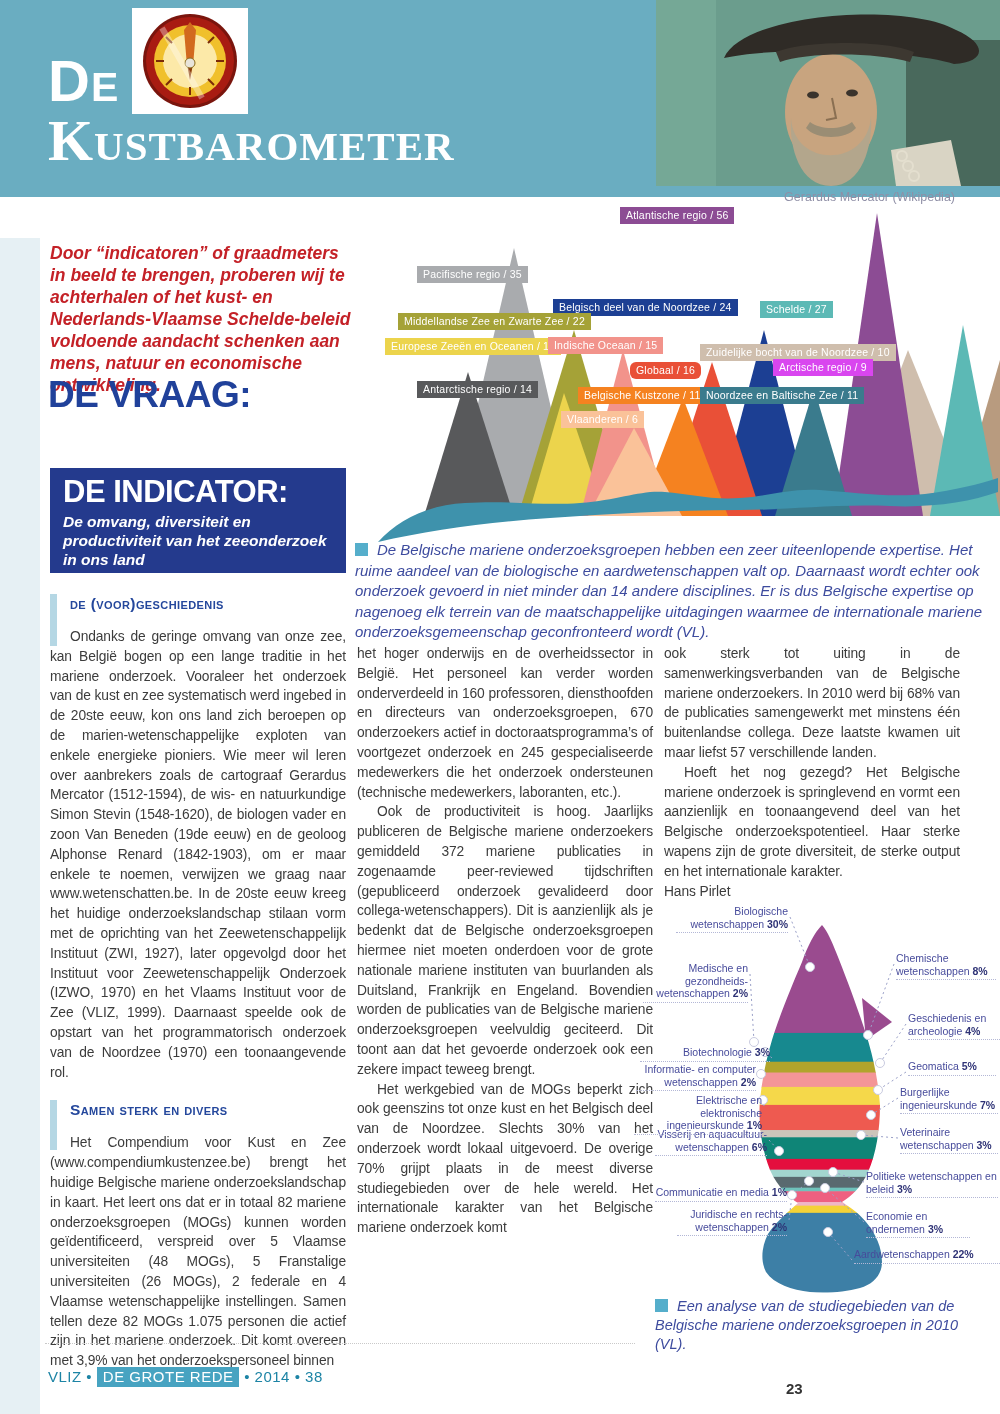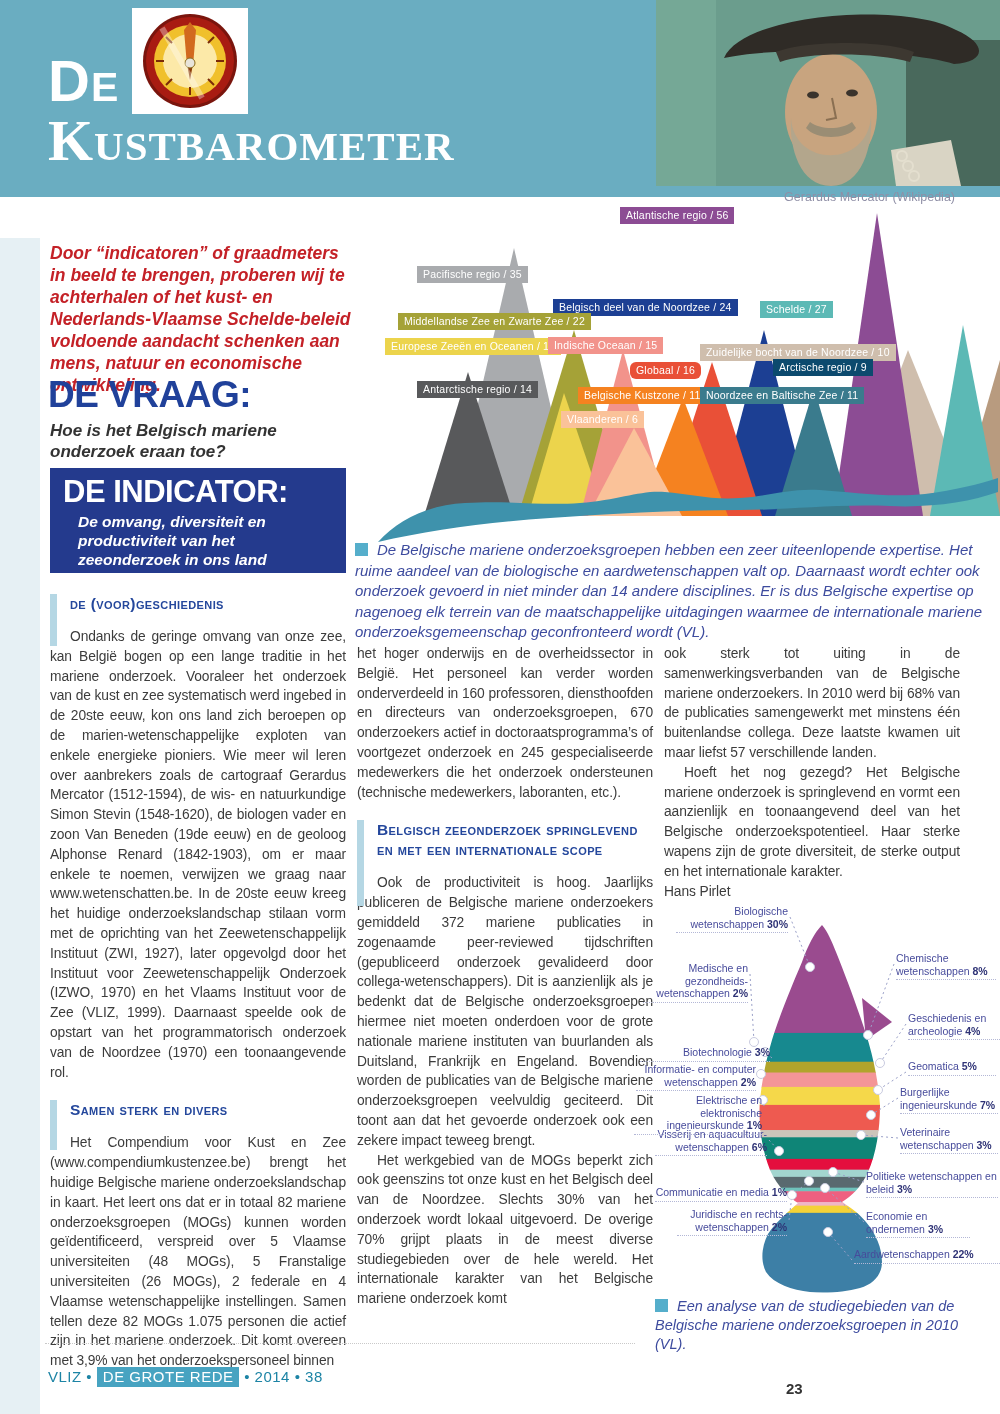--- a/index.html
+++ b/index.html
@@ -157,7 +157,7 @@
         <div class="chip" style="left: 178px; top: 137px; background: rgb(242, 147, 139);">Indische Oceaan / 15</div>
         <div class="chip" style="left: 330px; top: 144px; background: rgb(207, 190, 173);">Zuidelijke bocht van de Noordzee / 10</div>
         <div class="chip" style="left: 260px; top: 162px; background: rgb(233, 80, 55); border-radius: 6px;">Globaal / 16</div>
-        <div class="chip" style="left: 403px; top: 159px; background: #0c4a6e;">Arctische regio / 9</div>
+        <div class="chip" style="left: 403px; top: 159px; background: #d946ef;">Arctische regio / 9</div>
         <div class="chip" style="left: 47px; top: 181px; background: rgb(88, 89, 91);">Antarctische regio / 14</div>
         <div class="chip" style="left: 208px; top: 187px; background: rgb(245, 130, 32);">Belgische Kustzone / 11</div>
         <div class="chip" style="left: 330px; top: 187px; background: rgb(58, 123, 141);">Noordzee en Baltische Zee / 11</div>

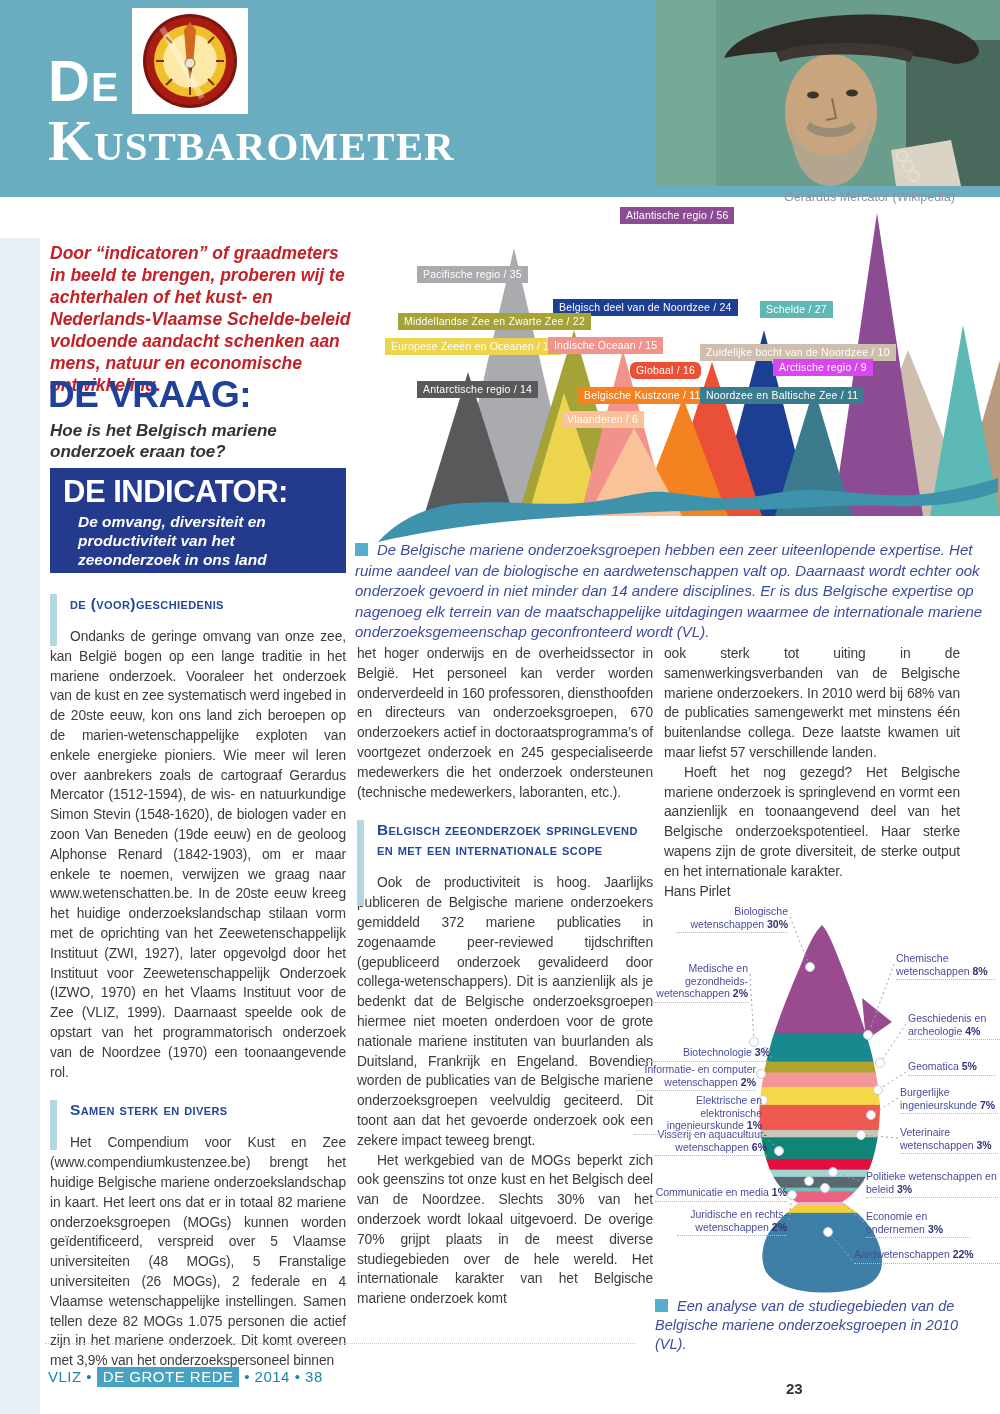--- a/index.html
+++ b/index.html
@@ -118,7 +118,6 @@
 
   <div class="lead-red">Door “indicatoren” of graadmeters in beeld te brengen, proberen wij te achterhalen of het kust- en Nederlands-Vlaamse Schelde-beleid voldoende aandacht schenken aan mens, natuur en economische ontwikkeling.</div>
   <div class="q-head">DE VRAAG:</div>
-  <div class="q-text">Hoe is het Belgisch mariene onderzoek eraan toe?</div>
   <div class="ind-box">
     <h2>DE INDICATOR:</h2>
     <p>De omvang, diversiteit en productiviteit van het zeeonderzoek in ons land</p>

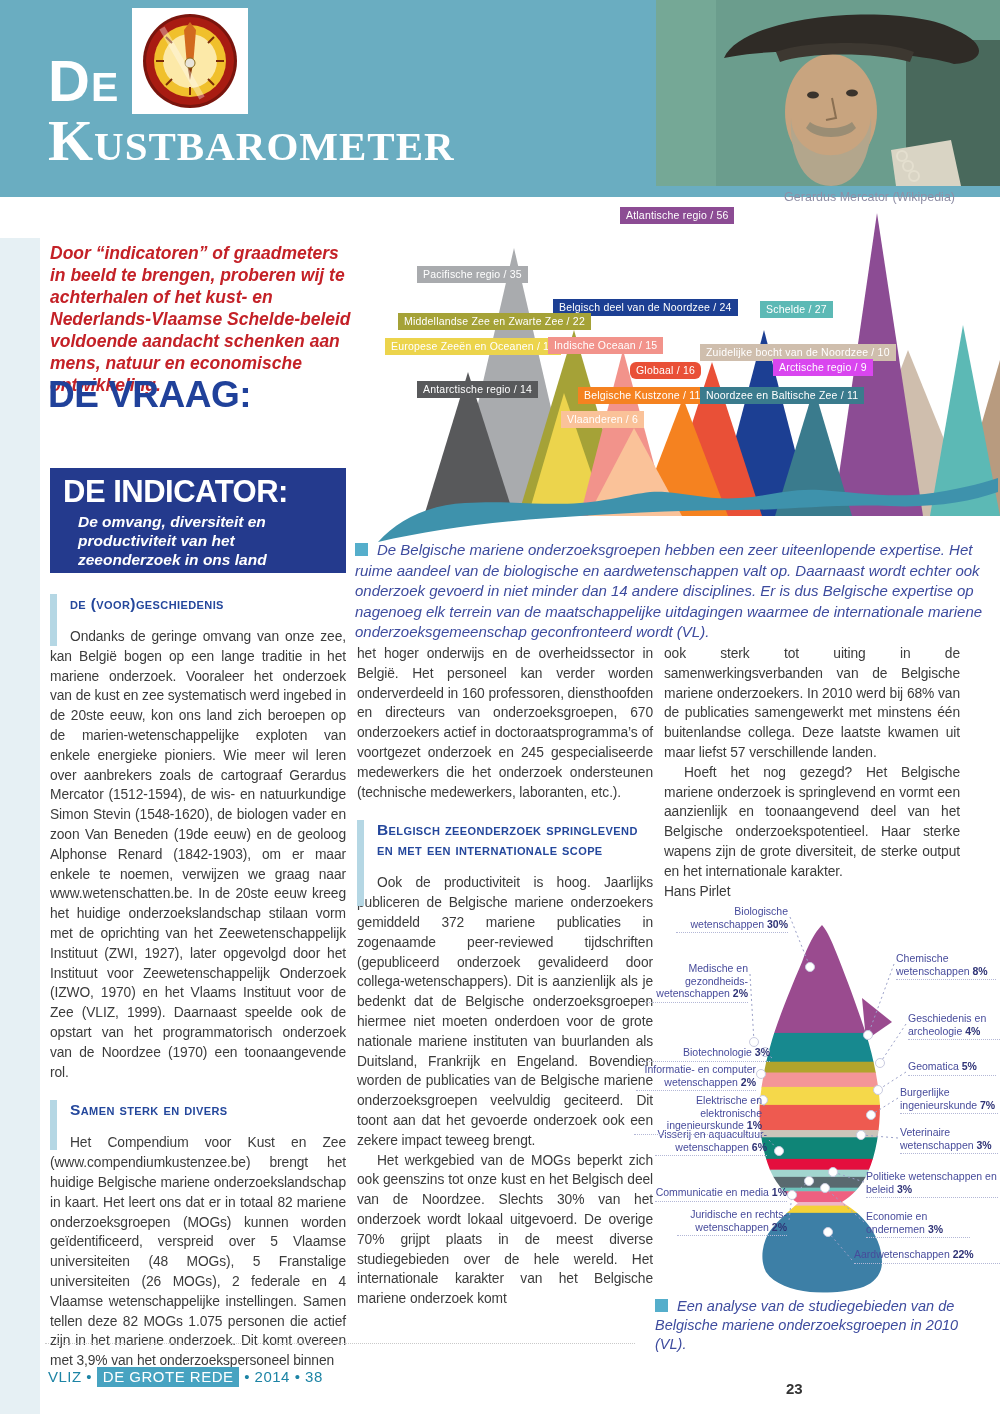--- a/index.html
+++ b/index.html
@@ -25,7 +25,7 @@
   .ind-box{position:absolute;left:50px;top:468px;width:270px;background:#243a8d;
            color:#fff;padding:6px 13px 4px 13px;}
   .ind-box h2{margin:0;font-size:31px;font-weight:bold;letter-spacing:-0.5px;}
-  .ind-box p{margin:2px 0 0 15px;font-size:15.5px;line-height:19px;font-style:italic;font-weight:bold;}
+  .ind-box p{margin:2px 0 0 0;font-size:15.5px;line-height:19px;font-style:italic;font-weight:bold;}
   
   .mountains{position:absolute;left:370px;top:200px;width:630px;height:345px;}
   .mountains svg{position:absolute;left:0;top:0;}

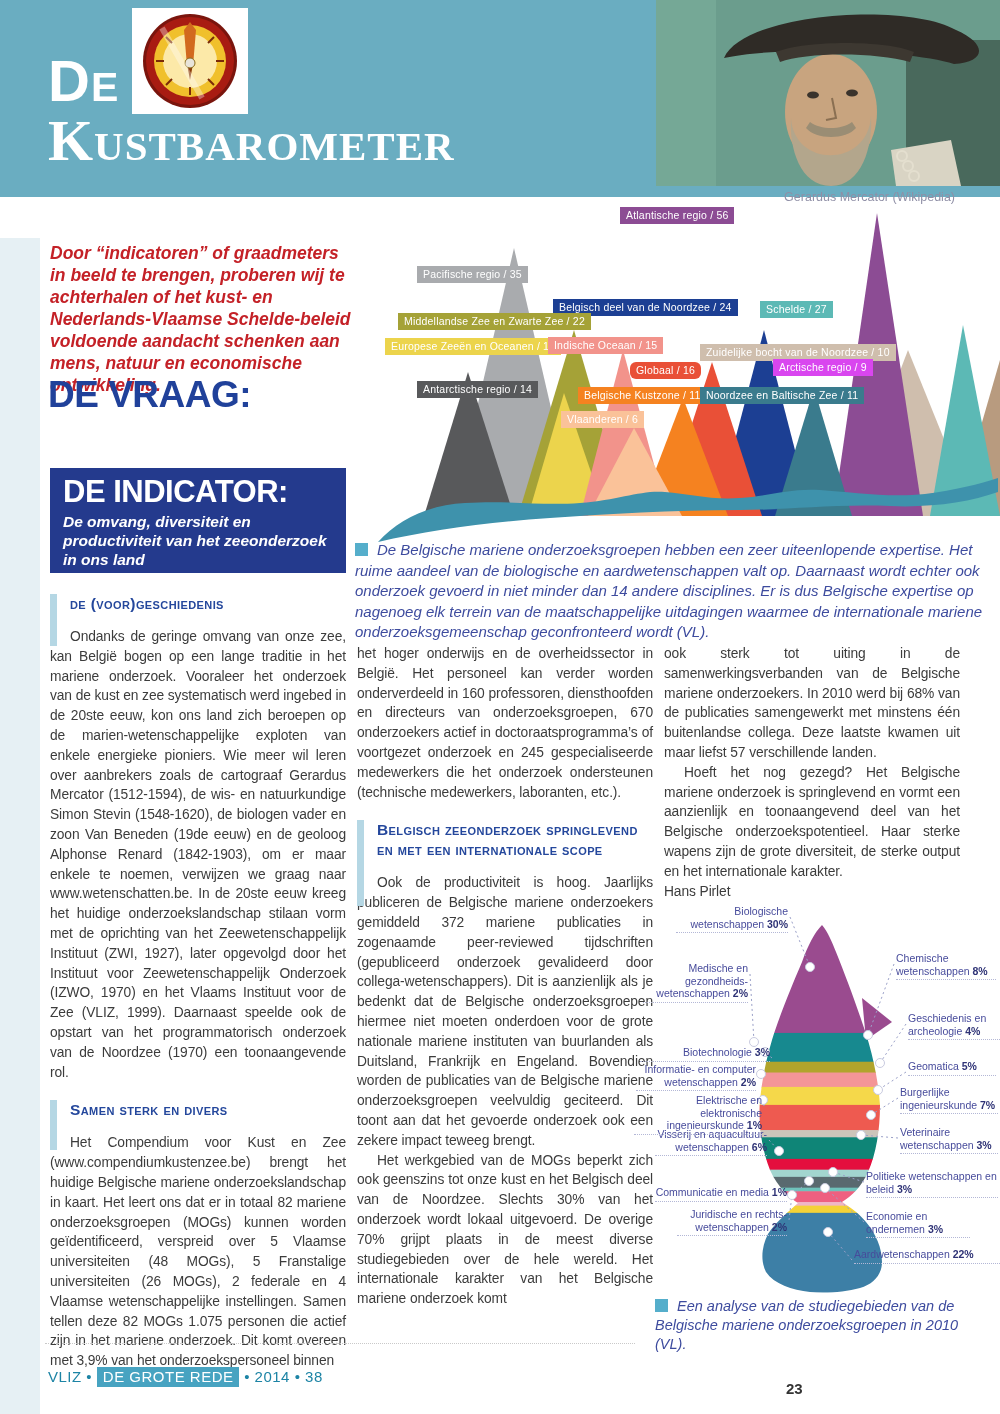--- a/index.html
+++ b/index.html
@@ -175,7 +175,6 @@
   </div>
   <div class="col" id="col2">
     <p>het hoger onderwijs en de overheidssector in België. Het personeel kan verder worden onderverdeeld in 160 professoren, diensthoofden en directeurs van onderzoeksgroepen, 670 onderzoekers actief in doctoraatsprogramma’s of voortgezet onderzoek en 245 gespecialiseerde medewerkers die het onderzoek ondersteunen (technische medewerkers, laboranten, etc.).</p>
-    <h3 class="col-h h-gap"><span class="bar" style="height:86px"></span><span>Belgisch zeeonderzoek springlevend en met een internationale scope</span></h3>
     <p class="indent">Ook de productiviteit is hoog. Jaarlijks publiceren de Belgische mariene onderzoekers gemiddeld 372 mariene publicaties in zogenaamde peer-reviewed tijdschriften (gepubliceerd onderzoek gevalideerd door collega-wetenschappers). Dit is aanzienlijk als je bedenkt dat de Belgische onderzoeksgroepen hiermee niet moeten onderdoen voor de grote nationale mariene instituten van buurlanden als Duitsland, Frankrijk en Engeland. Bovendien worden de publicaties van de Belgische mariene onderzoeksgroepen veelvuldig geciteerd. Dit toont aan dat het gevoerde onderzoek ook een zekere impact teweeg brengt.</p>
     <p class="indent">Het werkgebied van de MOGs beperkt zich ook geenszins tot onze kust en het Belgisch deel van de Noordzee. Slechts 30% van het onderzoek wordt lokaal uitgevoerd. De overige 70% grijpt plaats in de meest diverse studiegebieden over de hele wereld. Het internationale karakter van het Belgische mariene onderzoek komt</p>
   </div>

